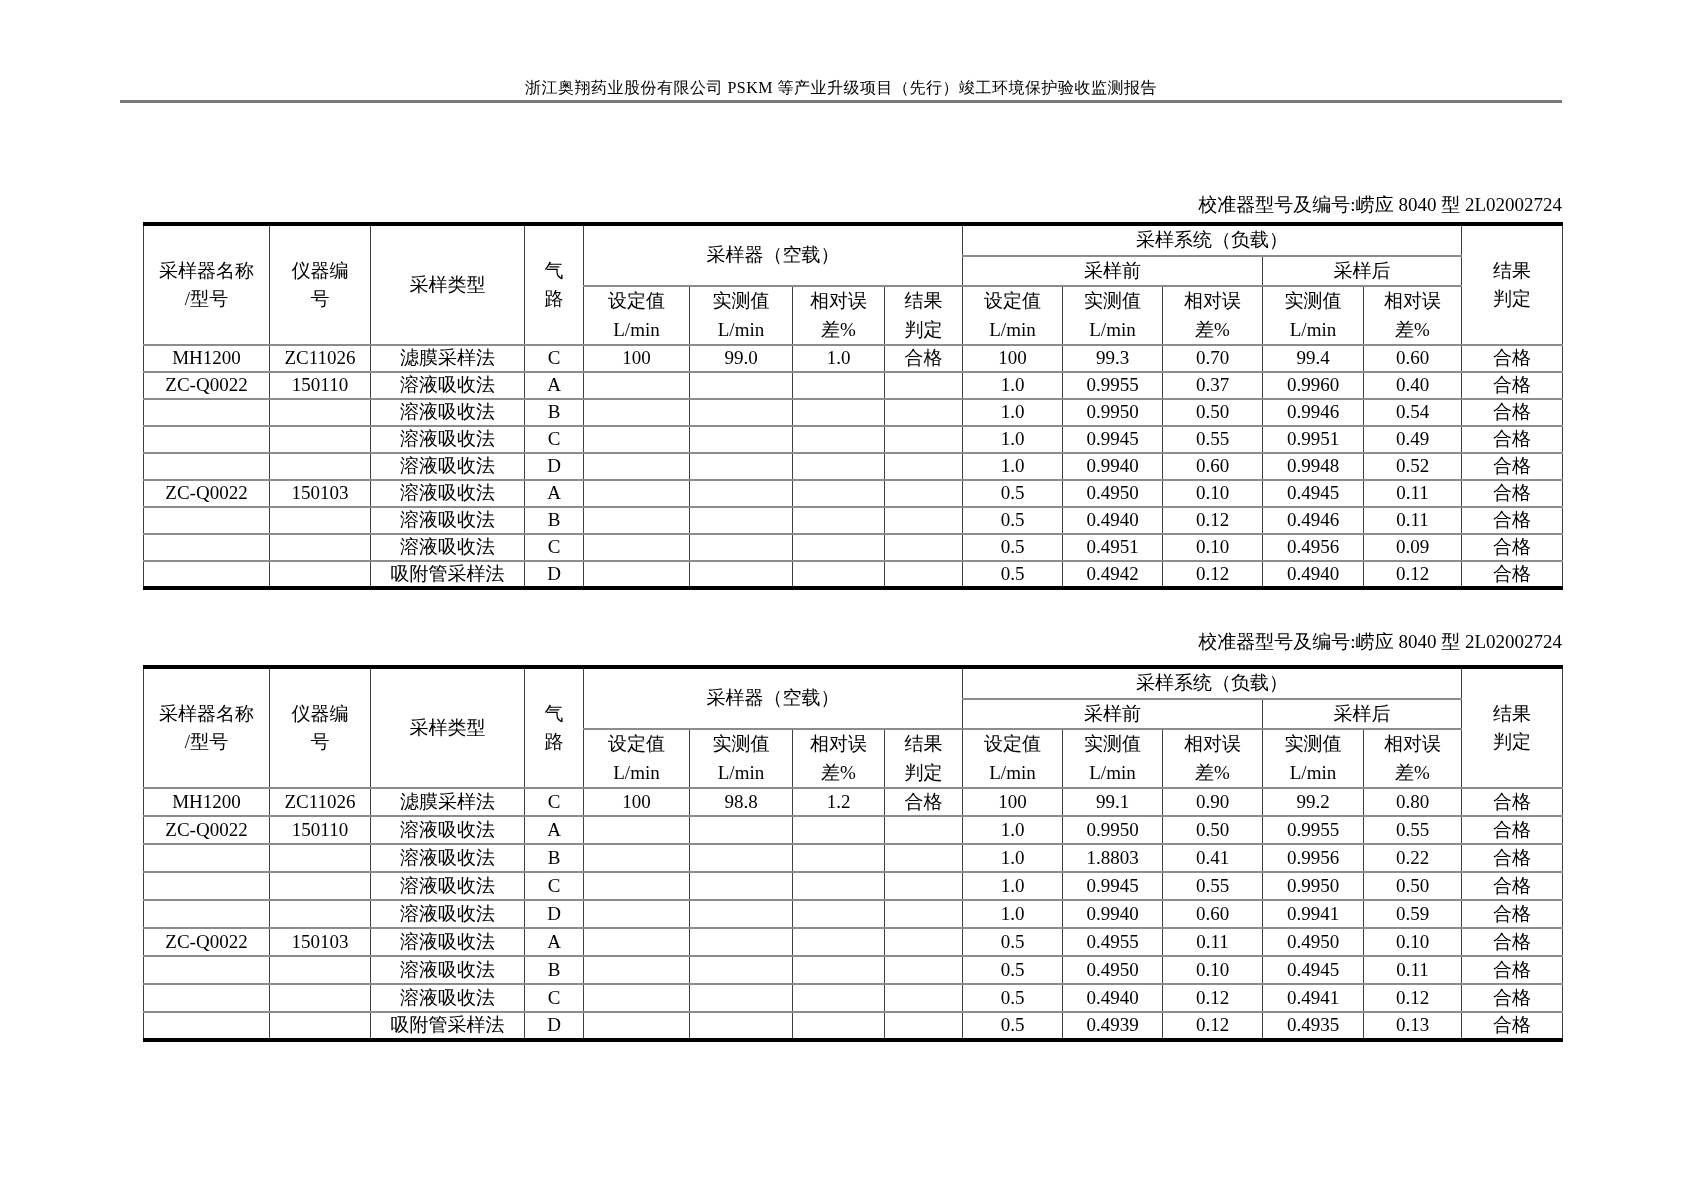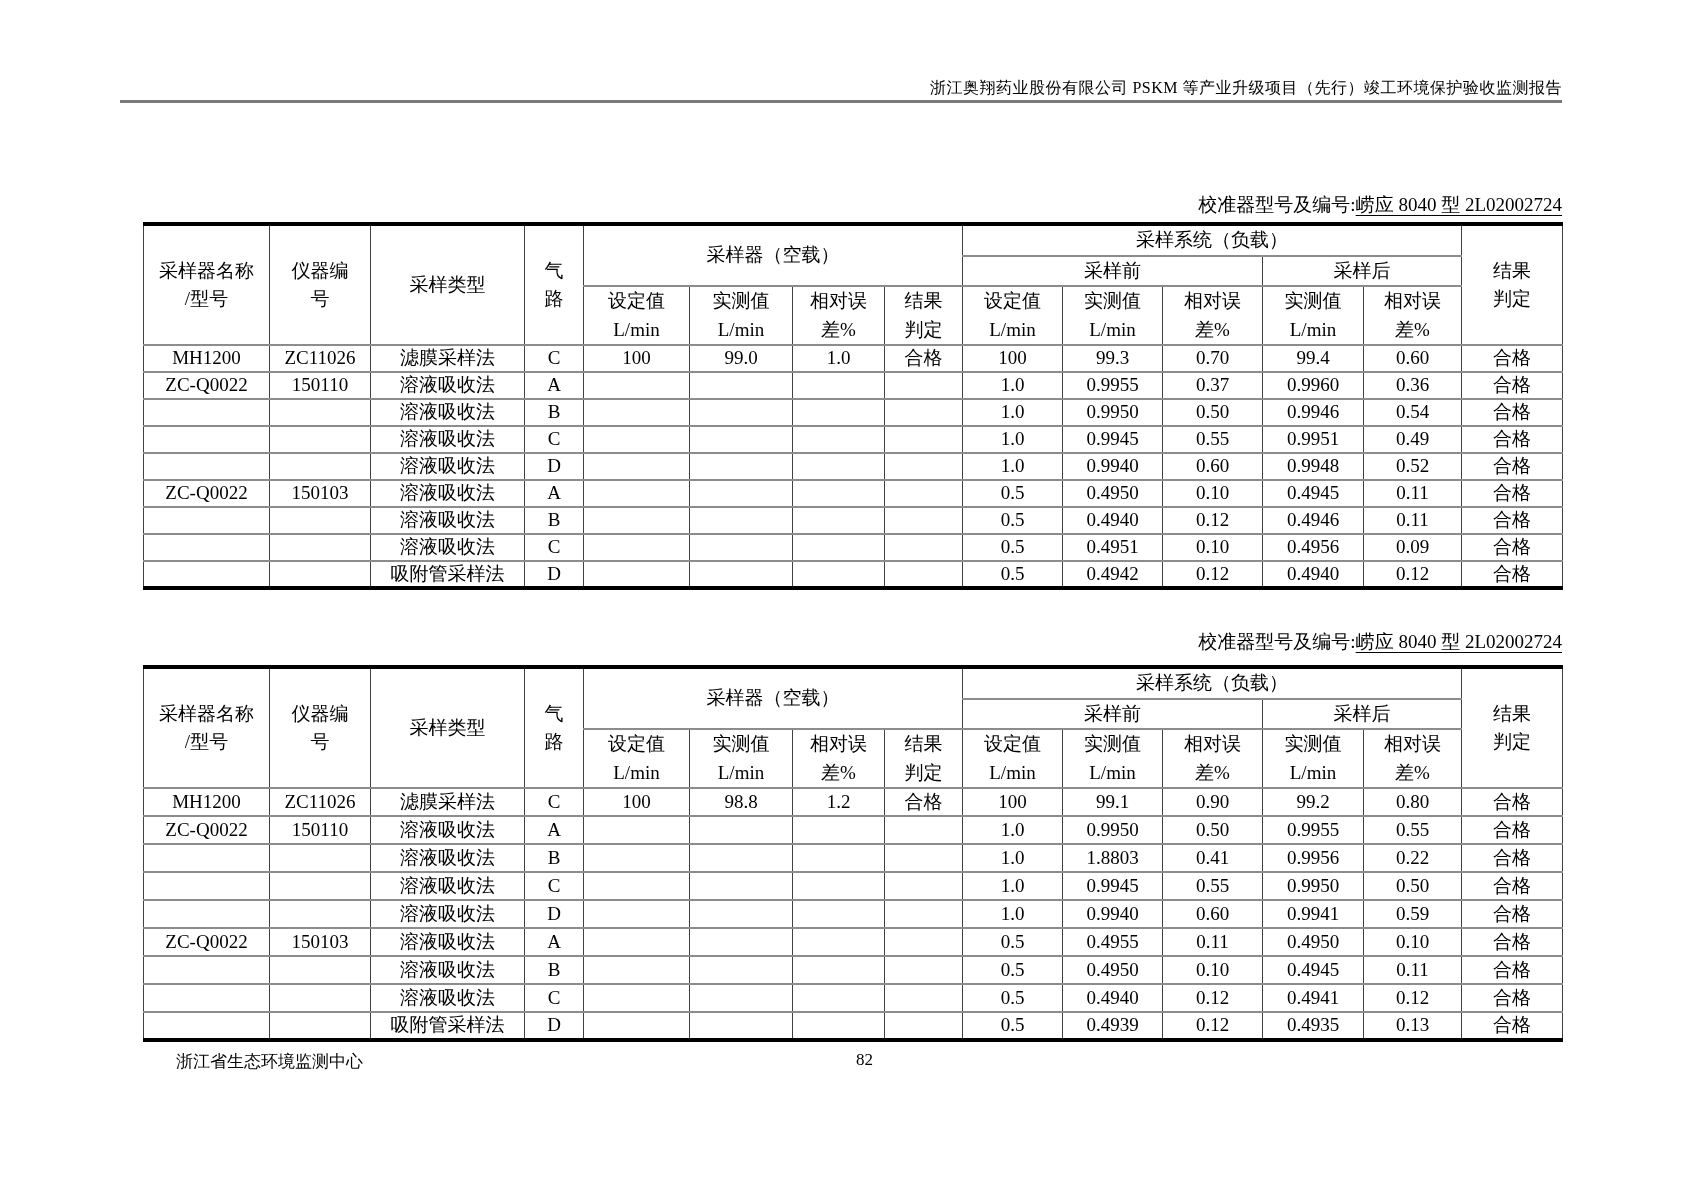--- a/index.html
+++ b/index.html
@@ -8,7 +8,7 @@
   .page { position:relative; width:1683px; height:1190px; background:#fff; }
 
   .page-header { position:absolute; left:120px; top:78px; width:1442px;
-                 text-align:right; font-size:16px; letter-spacing:0.5px; }
+                 text-align:center; font-size:16px; letter-spacing:0.5px; }
   .header-rule { position:absolute; left:120px; top:100px; width:1442px; height:3px;
                  background:#7a7a7a; }
 

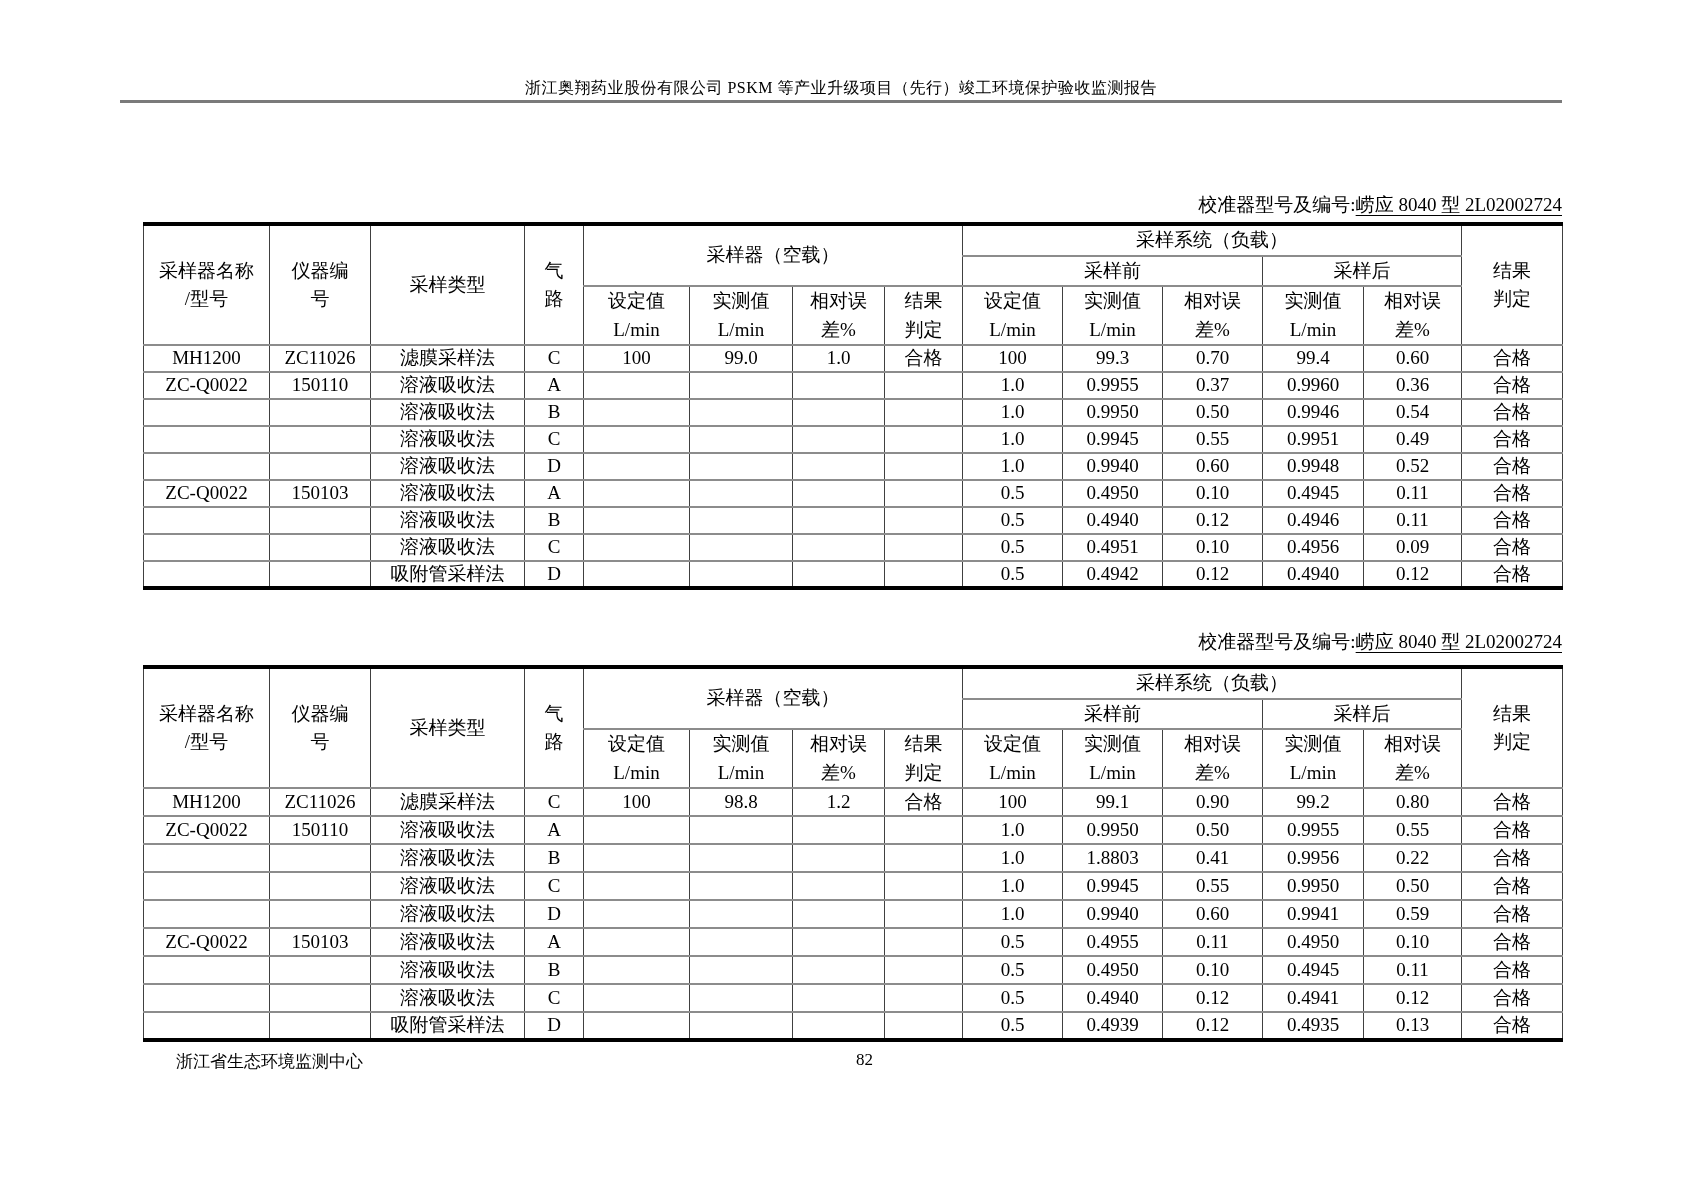--- a/index.html
+++ b/index.html
@@ -21,7 +21,7 @@
               font-size:19px; }
   .cal-1 { top:192px; }
   .cal-2 { top:629px; }
-  .cal-line .u { text-decoration:underline; text-underline-offset:4px; }
+  .cal-line .u { text-underline-offset:4px; }
 
   table.t { position:absolute; left:143px; width:1419px; border-collapse:collapse;
             table-layout:fixed; font-size:19px;

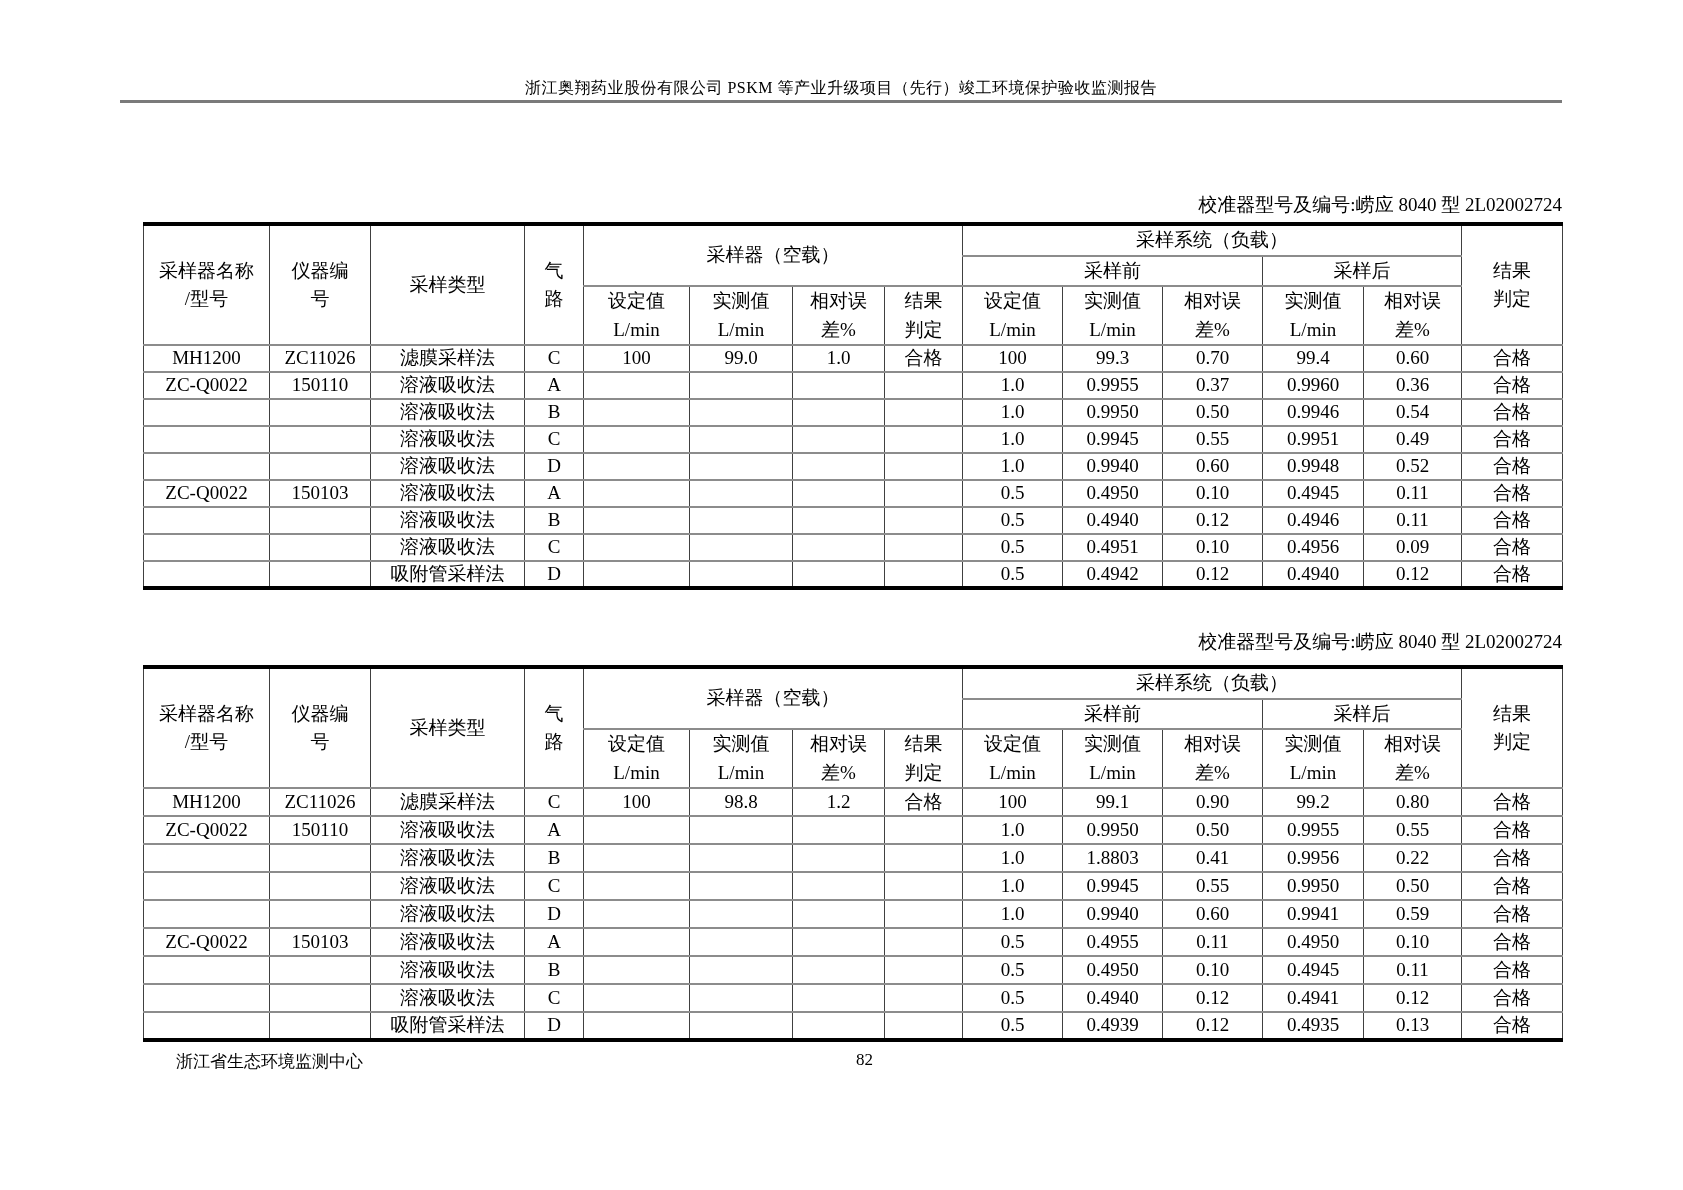--- a/index.html
+++ b/index.html
@@ -145,7 +145,7 @@
           <td>0.9955</td>
           <td>0.37</td>
           <td>0.9960</td>
-          <td>0.36</td>
+          <td>0.40</td>
           <td>合格</td>
         </tr>
         <tr>

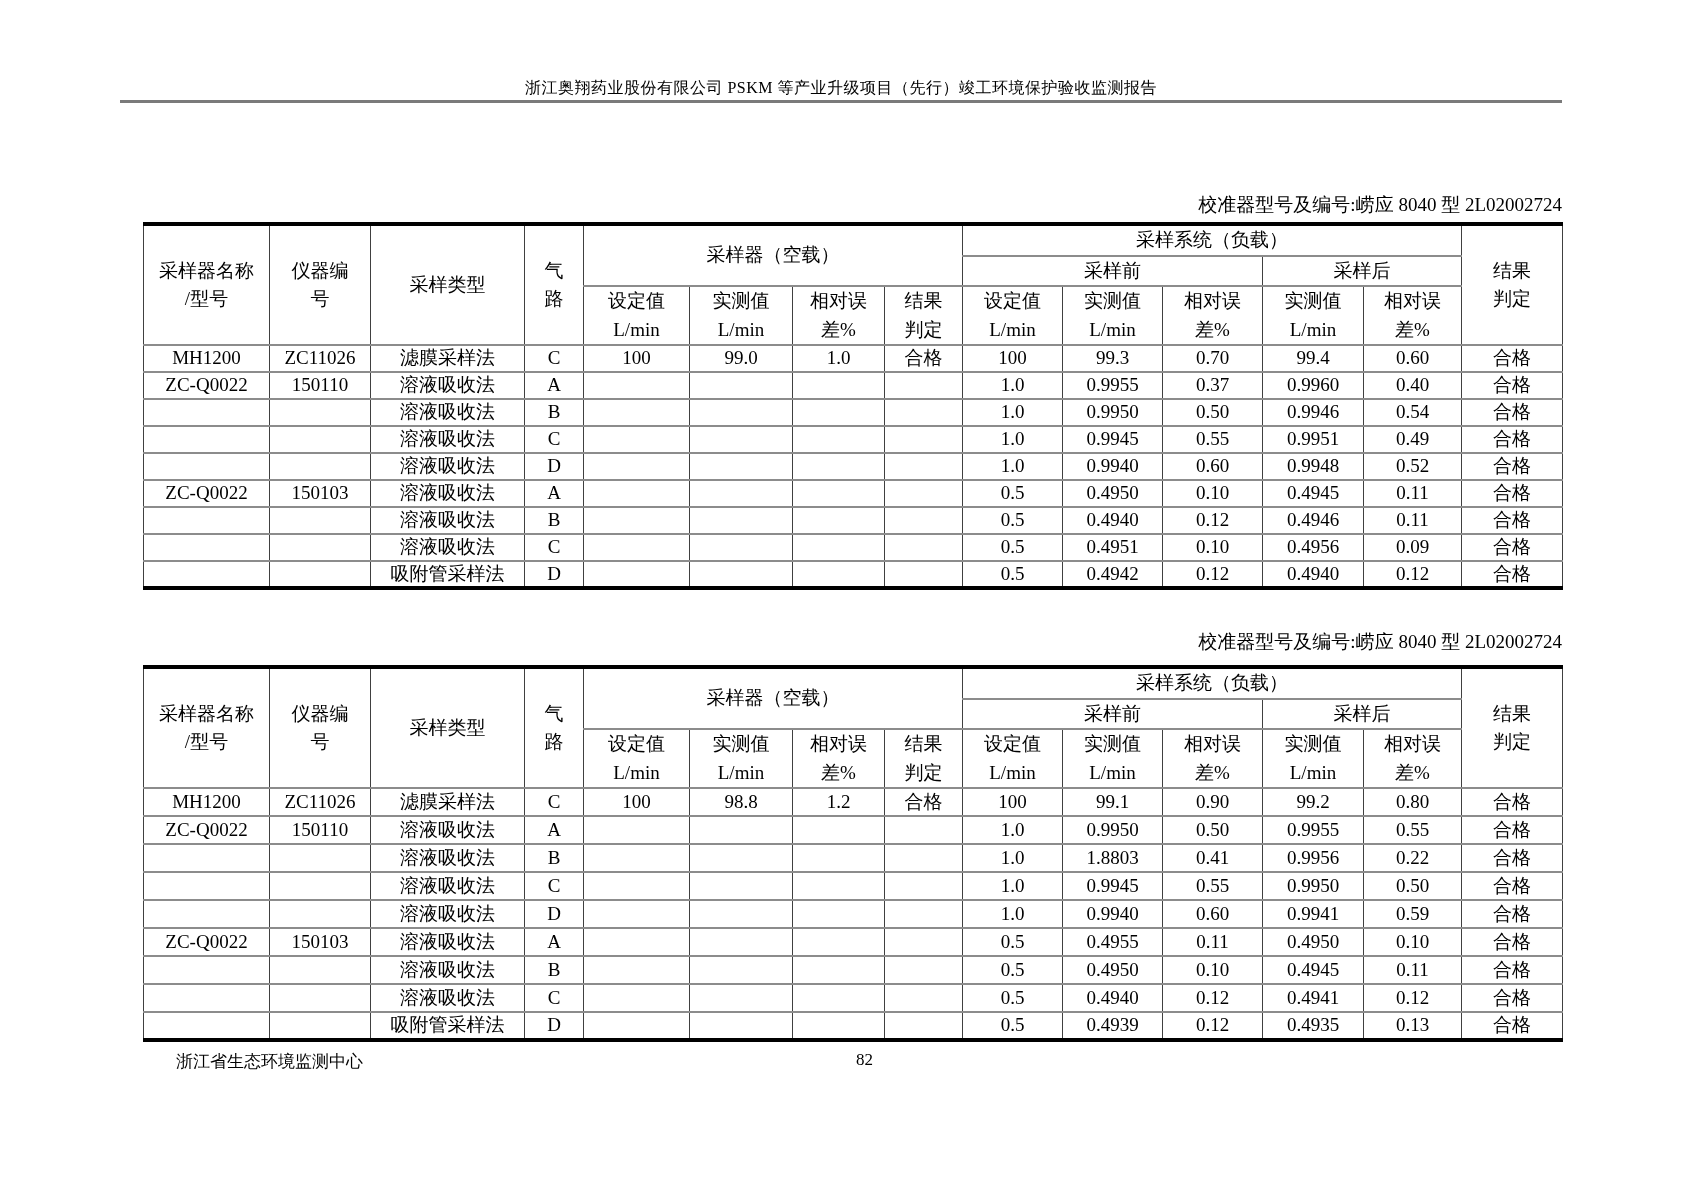--- a/index.html
+++ b/index.html
@@ -471,10 +471,6 @@
       </tbody>
   </table>
 
-  <div class="footer">
-    <span class="footer-left">浙江省生态环境监测中心</span>
-    <span class="footer-page">82</span>
-  </div>
 
 </div>
 

